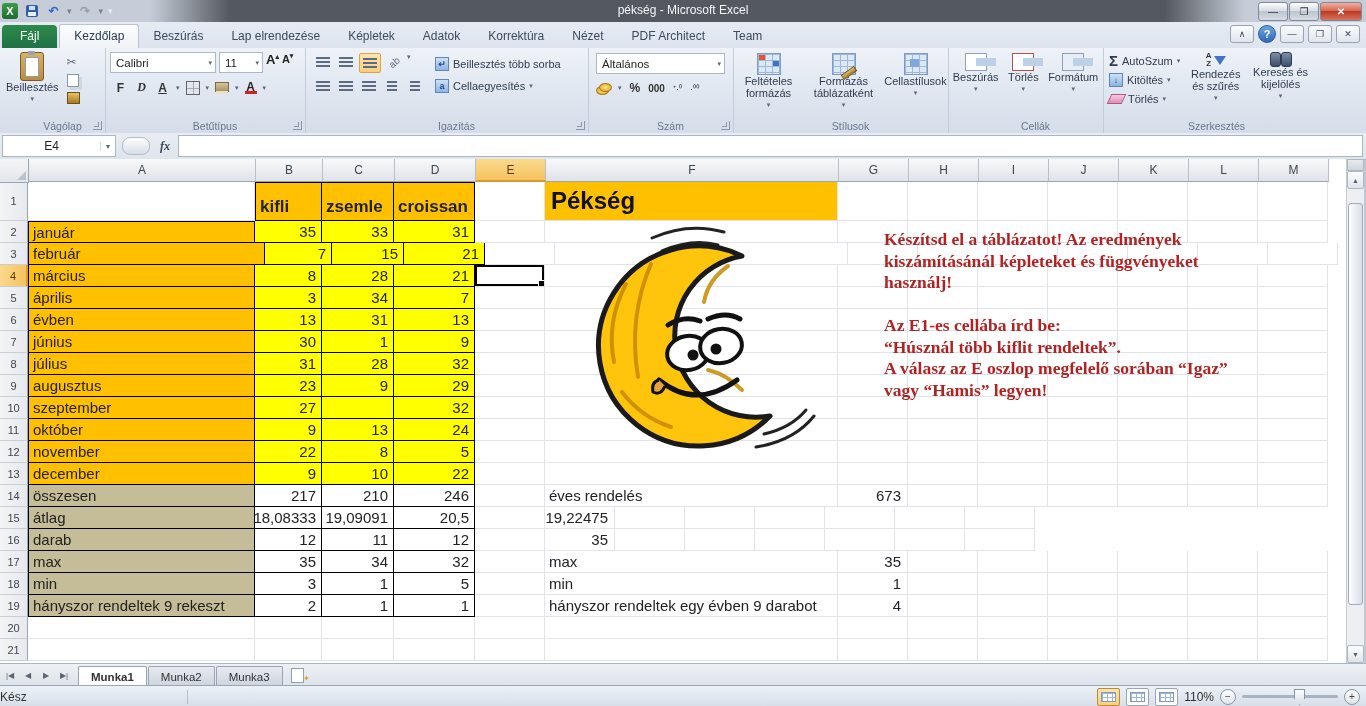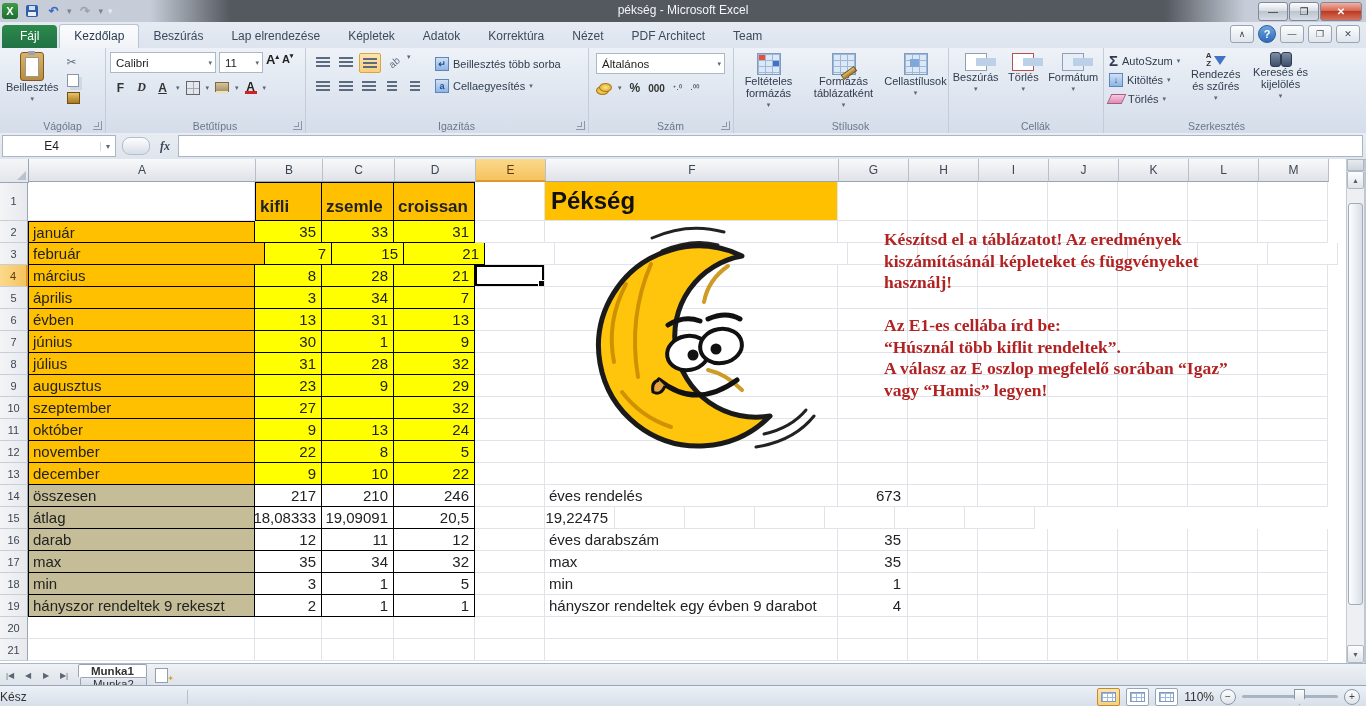--- a/index.html
+++ b/index.html
@@ -685,7 +685,6 @@
         <div class="cell num bb" style="width: 72px;">11</div>
         <div class="cell num bb" style="width: 81px;">12</div>
         <div class="cell " style="width: 70px;"></div>
-        <div class="cell flab" style="width: 293px;">éves darabszám</div>
         <div class="cell gval" style="width: 70px;">35</div>
         <div class="cell " style="width: 70px;"></div>
         <div class="cell " style="width: 70px;"></div>

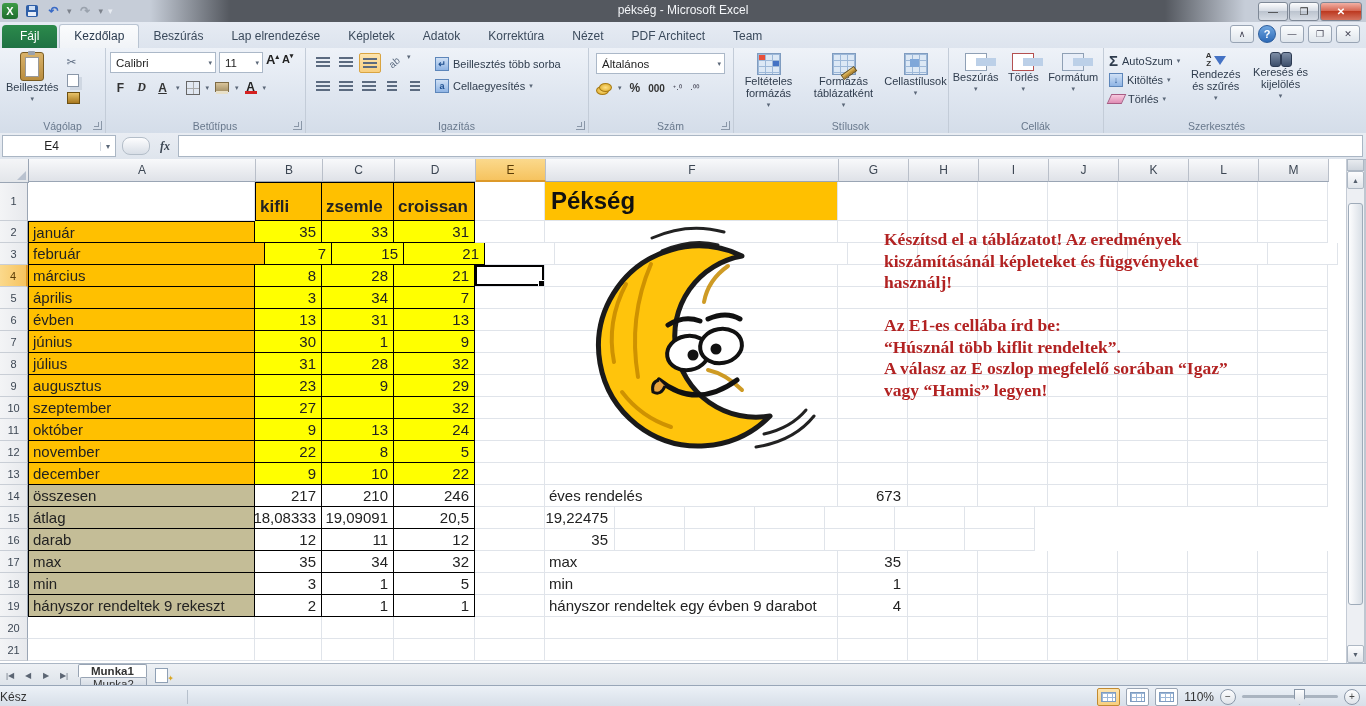--- a/index.html
+++ b/index.html
@@ -826,7 +826,7 @@
   <span class="nav">◀</span>
   <span class="nav">▶</span>
   <span class="nav" style="margin-right:6px;">▶|</span>
-  <span id="sheet-tabs" style="display:flex;align-items:flex-end;height:22px;flex-direction:column;">
+  <span id="sheet-tabs" style="display:flex;align-items:flex-end;height:22px;">
       <span class="stab active">Munka1</span>
       <span class="stab">Munka2</span>
       <span class="stab">Munka3</span>

